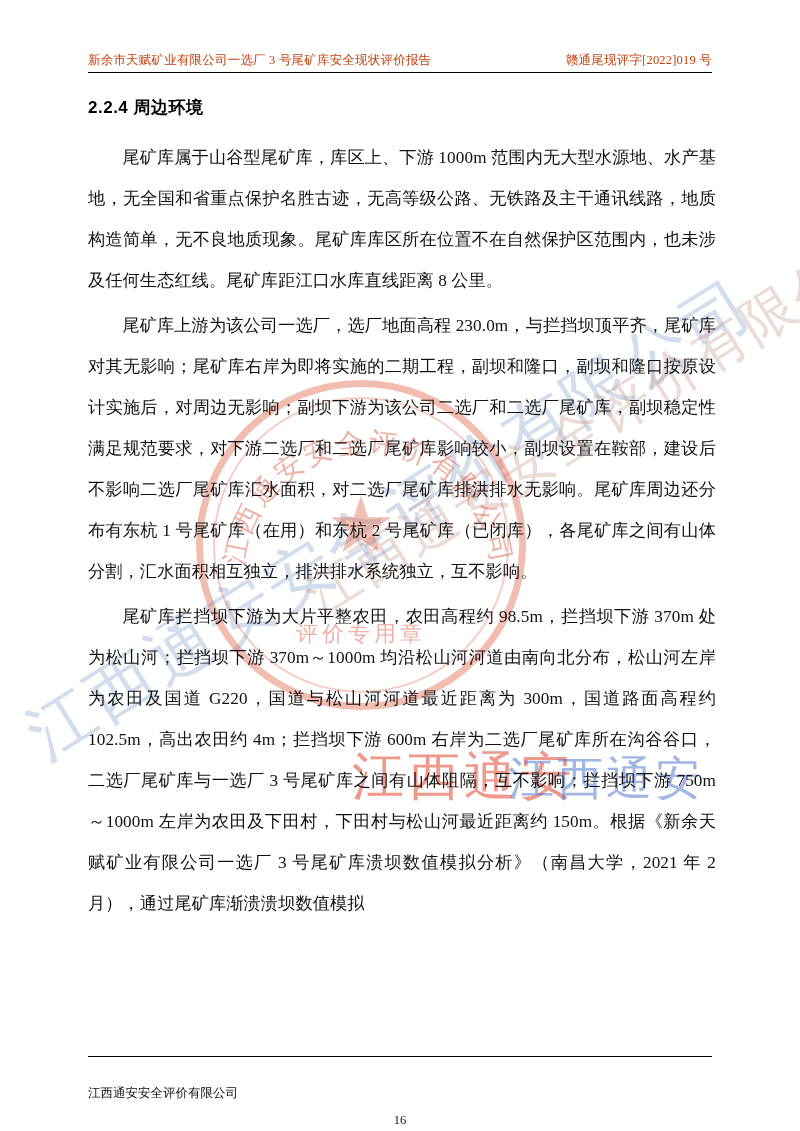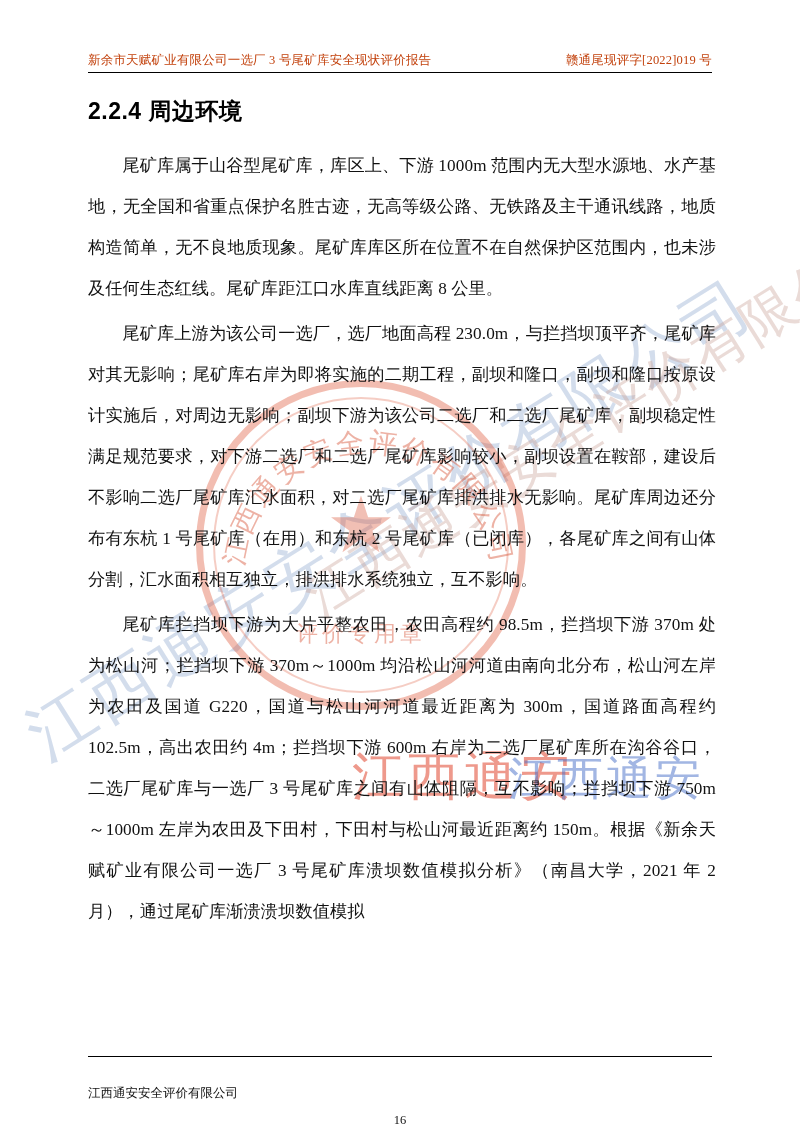--- a/index.html
+++ b/index.html
@@ -51,7 +51,7 @@
   }
   h2.section-title {
     font-family: "Liberation Sans", "DejaVu Sans", sans-serif;
-    font-size: 23px;
+    font-size: 17px;
     font-weight: bold;
     margin: 0 0 18px 0;
     letter-spacing: 0.5px;

